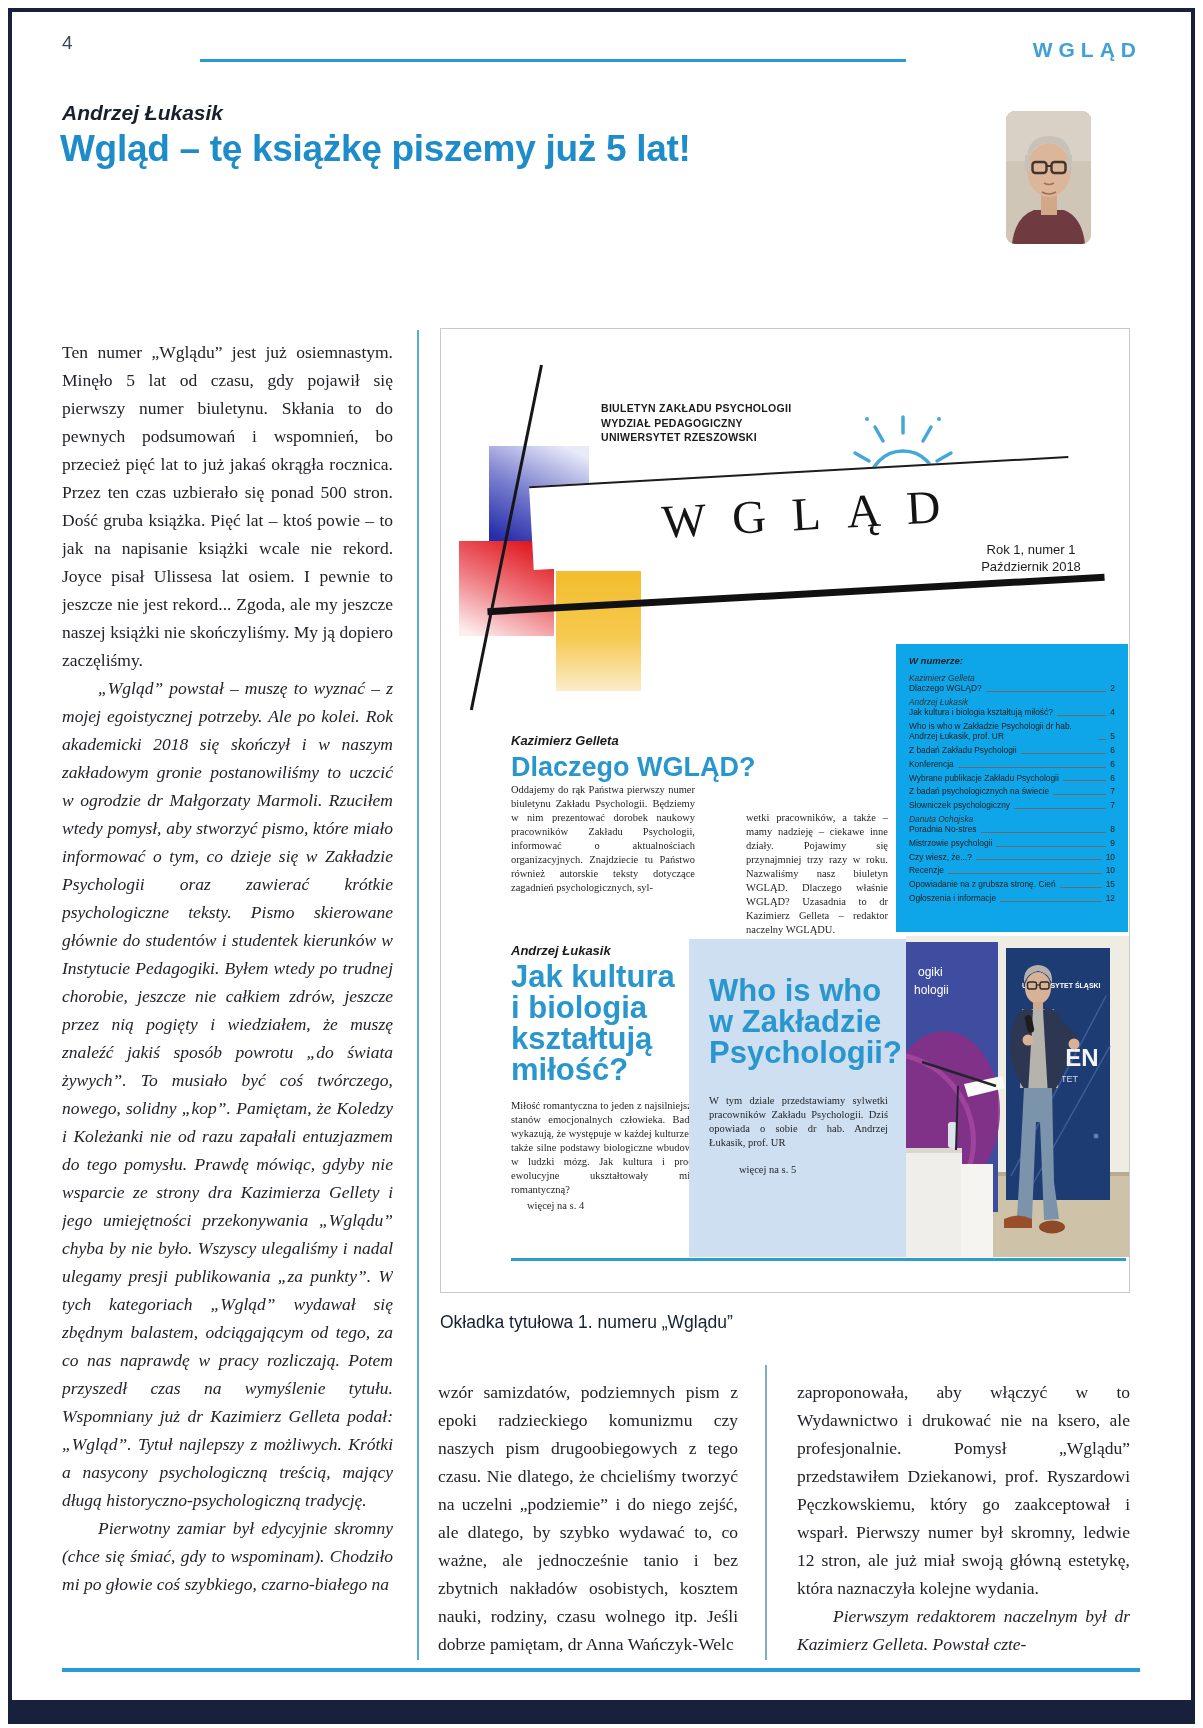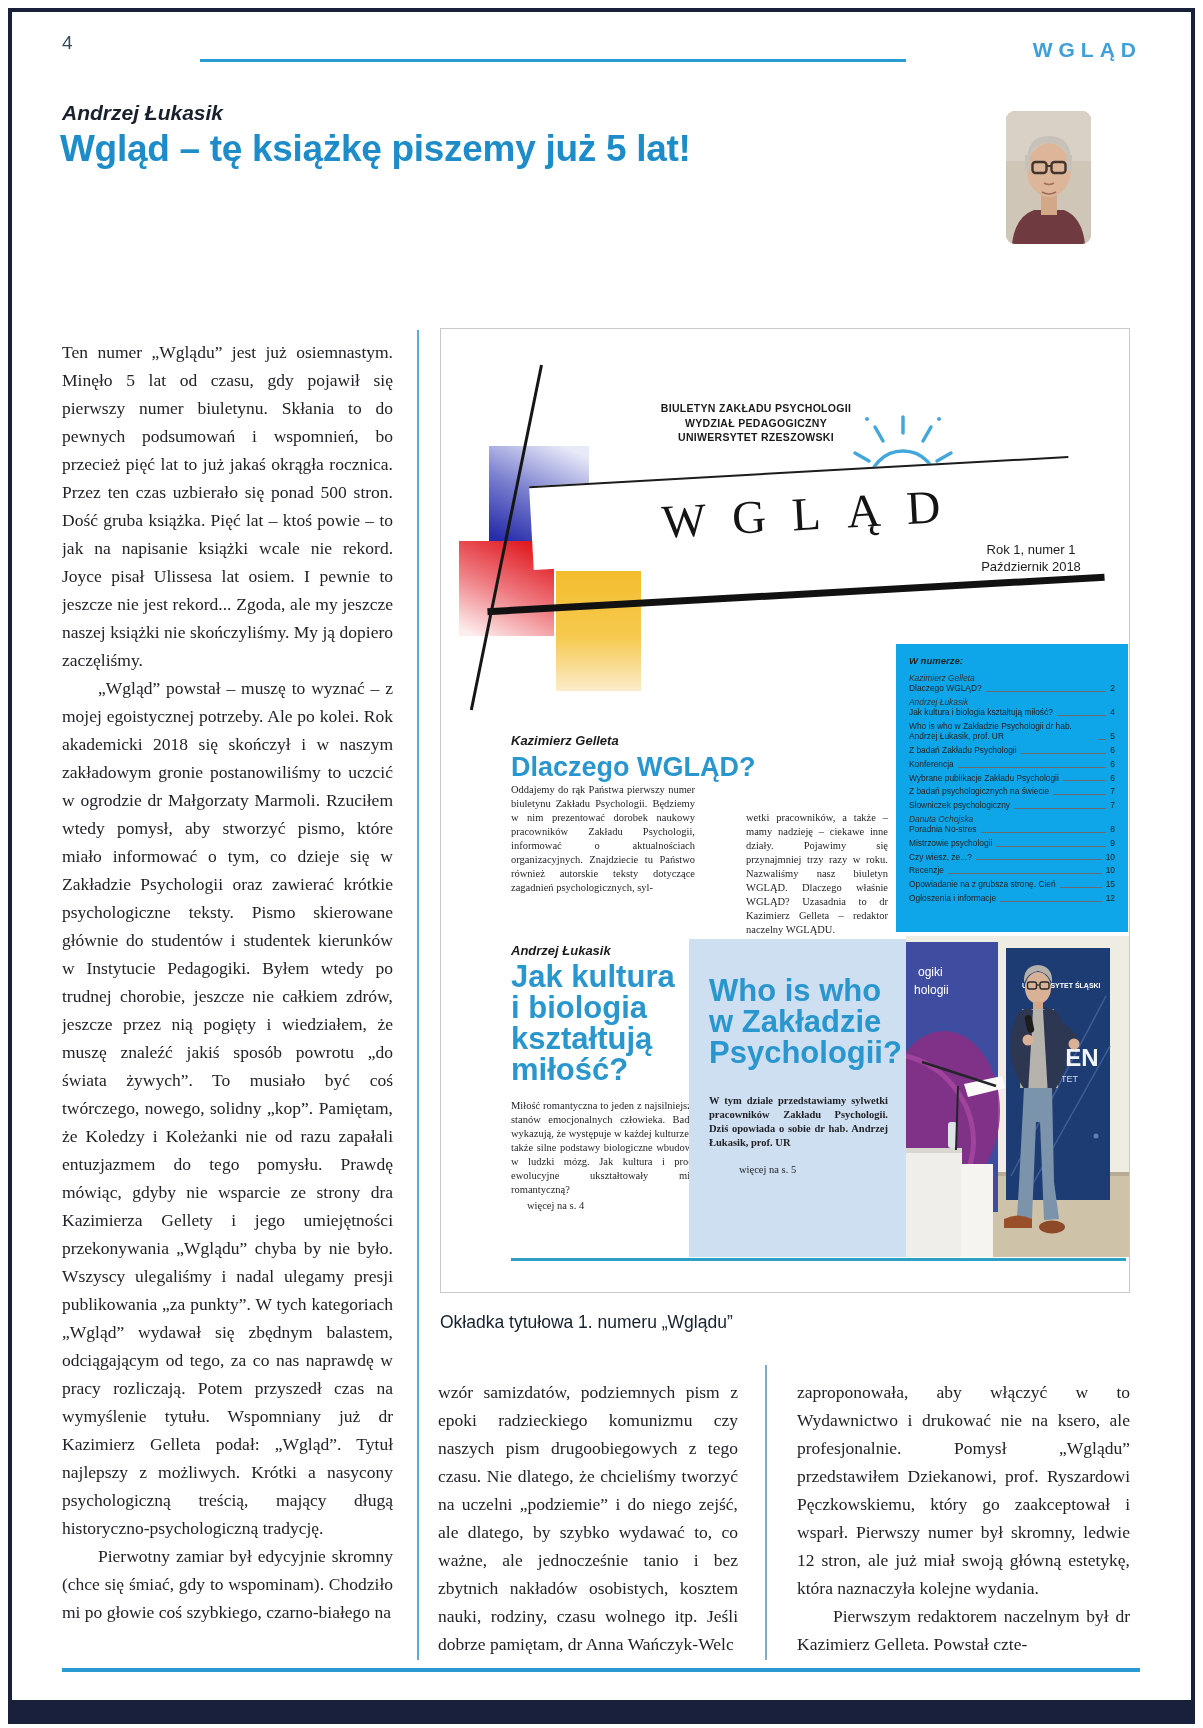--- a/index.html
+++ b/index.html
@@ -35,7 +35,7 @@
   .cover{position:absolute;left:440px;top:328px;width:690px;height:965px;background:#fff;
          border:1px solid #c9c9c9;box-sizing:border-box;overflow:hidden;}
   .cover *{box-sizing:border-box;}
-  .cov-toplines{position:absolute;left:160px;top:72px;width:310px;text-align:center;z-index:2;
+  .cov-toplines{position:absolute;left:160px;top:72px;width:310px;text-align:left;z-index:2;
                 font-size:10.5px;font-weight:700;line-height:14.5px;letter-spacing:.3px;color:#1a1a1a;}
   .sq{position:absolute;z-index:1;}
   .sq-blue{left:48px;top:117px;width:100px;height:100px;

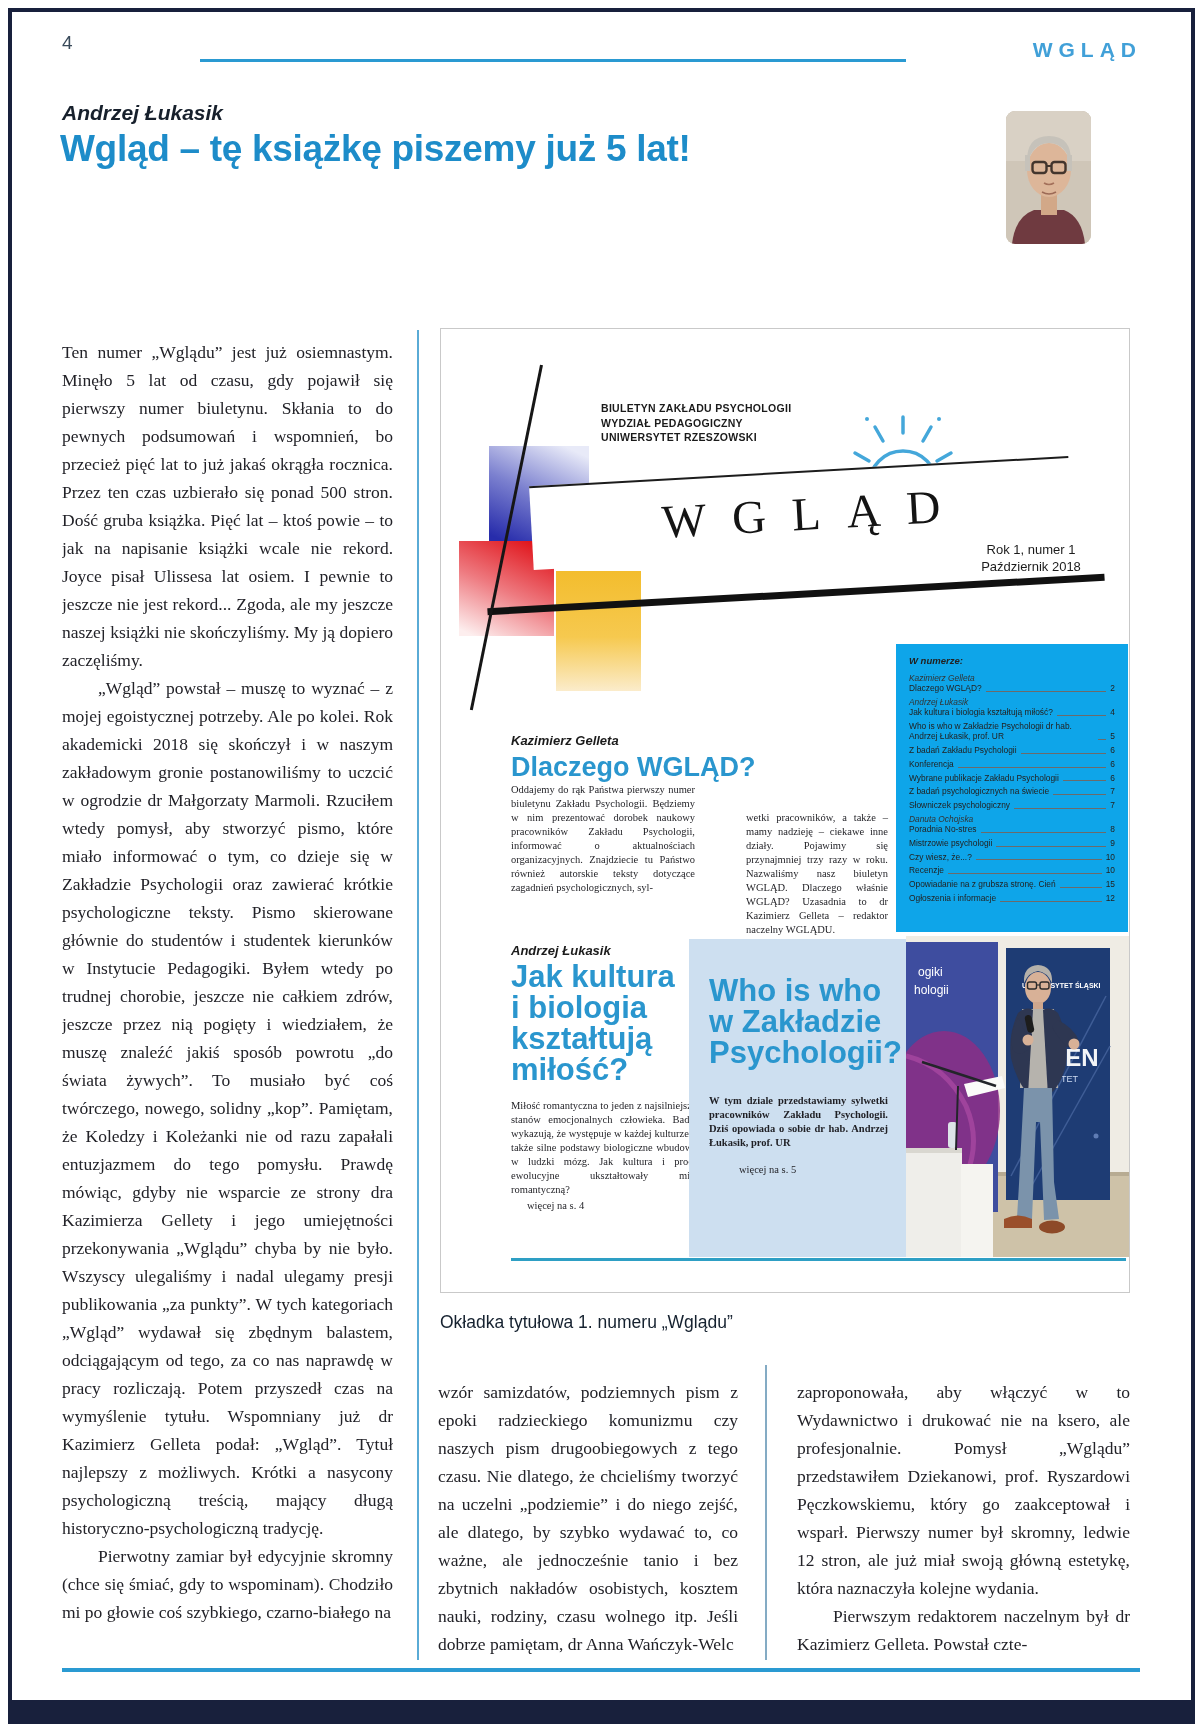--- a/index.html
+++ b/index.html
@@ -22,7 +22,7 @@
   .bodytext{font-family:"Liberation Serif",serif;font-size:17.5px;line-height:28px;
             text-align:justify;color:#222228;}
   .bodytext p{margin:0;}
-  .bodytext p.ind{text-indent:36px;}
+  .bodytext p.ind{text-indent:36px;font-style:italic;}
   .leftcol{position:absolute;left:62px;top:338px;width:331px;height:1325px;overflow:hidden;}
   .midcol{position:absolute;left:438px;top:1378px;width:300px;height:285px;overflow:hidden;}
   .rightcol{position:absolute;left:797px;top:1378px;width:333px;height:285px;overflow:hidden;}

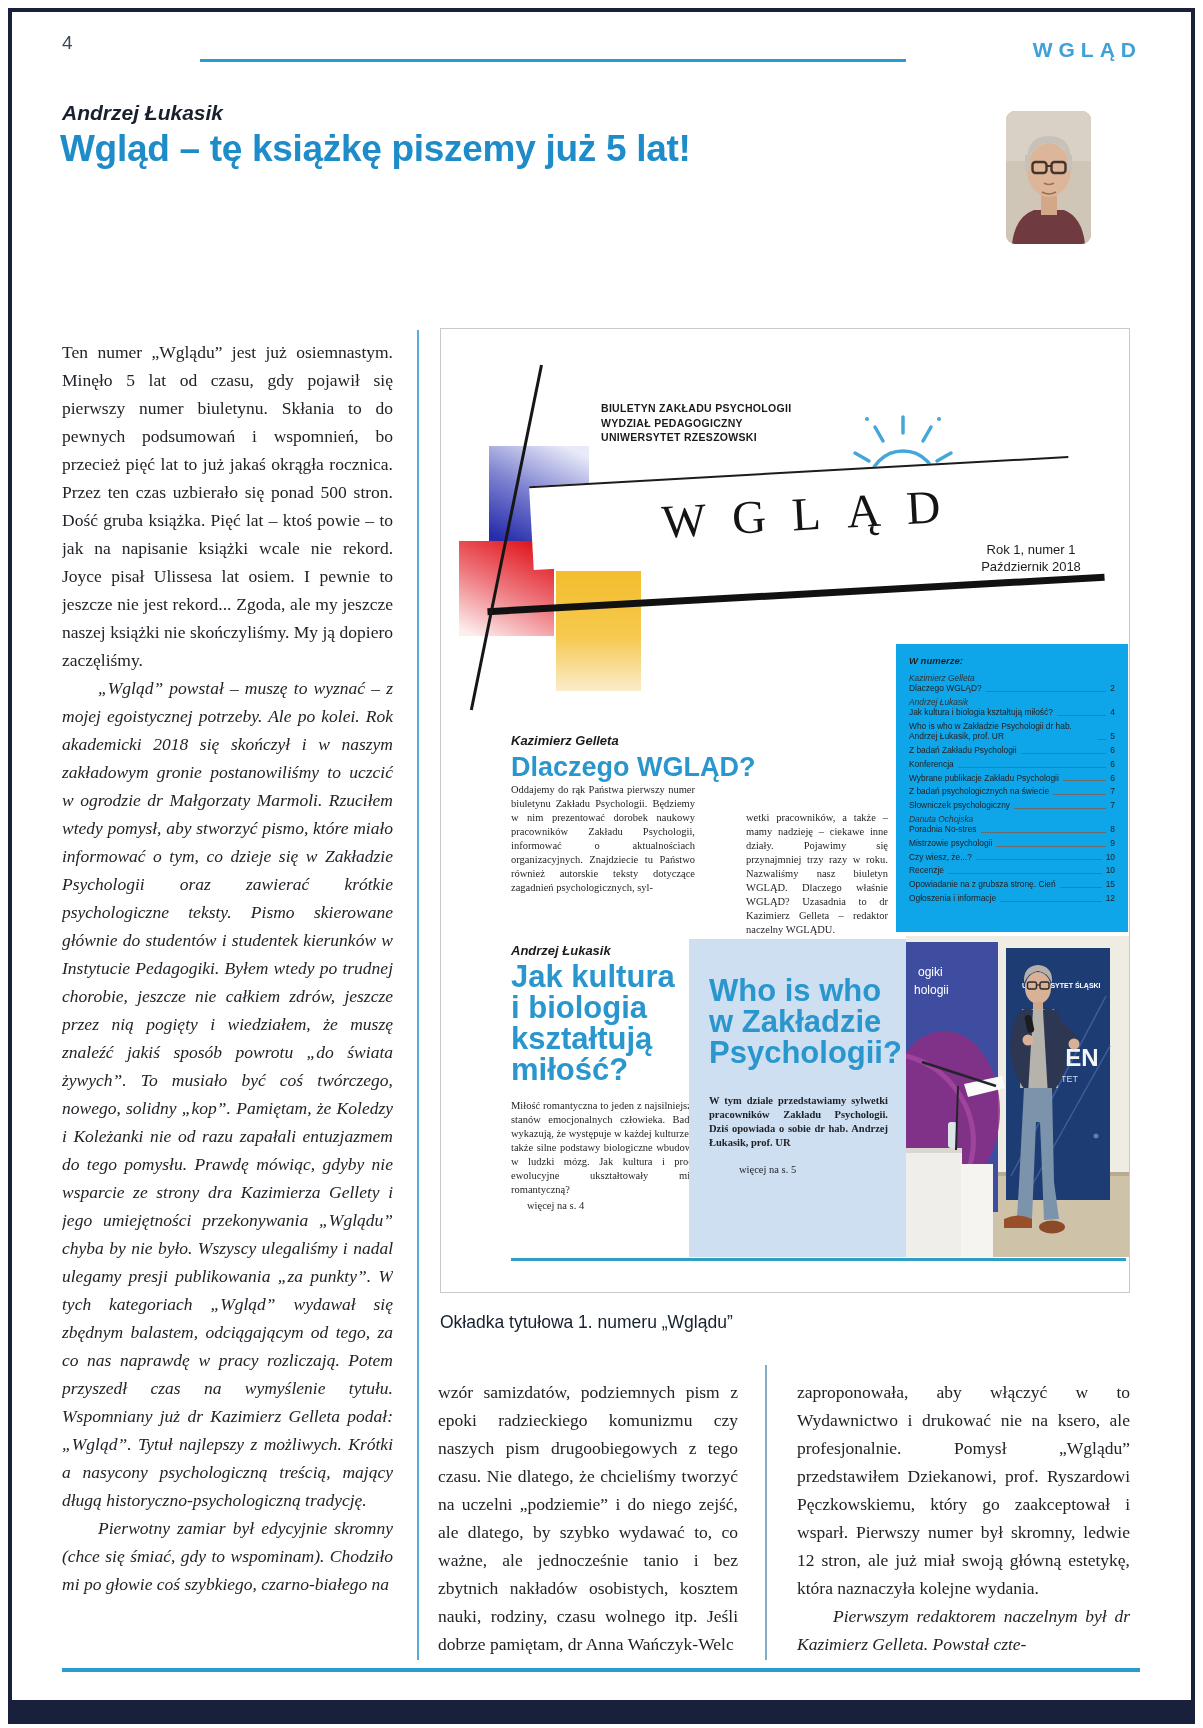--- a/index.html
+++ b/index.html
@@ -80,7 +80,7 @@
   .cov-a2 .cov-h2{margin-top:3px;}
   .cov-bluebox{position:absolute;left:248px;top:610px;width:217px;height:318px;background:#cddff0;
                padding:36px 18px 0 20px;}
-  .cov-bluebox .covtext{margin-top:26px;font-weight:bold;}
+  .cov-bluebox .covtext{margin-top:26px;}
   .cov-bluebox .cov-more{margin-top:14px;text-indent:30px;}
   .cov-photo{position:absolute;left:465px;top:607px;width:223px;height:321px;overflow:hidden;}
   .cov-teal-rule{position:absolute;left:70px;top:929px;width:615px;height:3px;background:#2e9fc4;}

